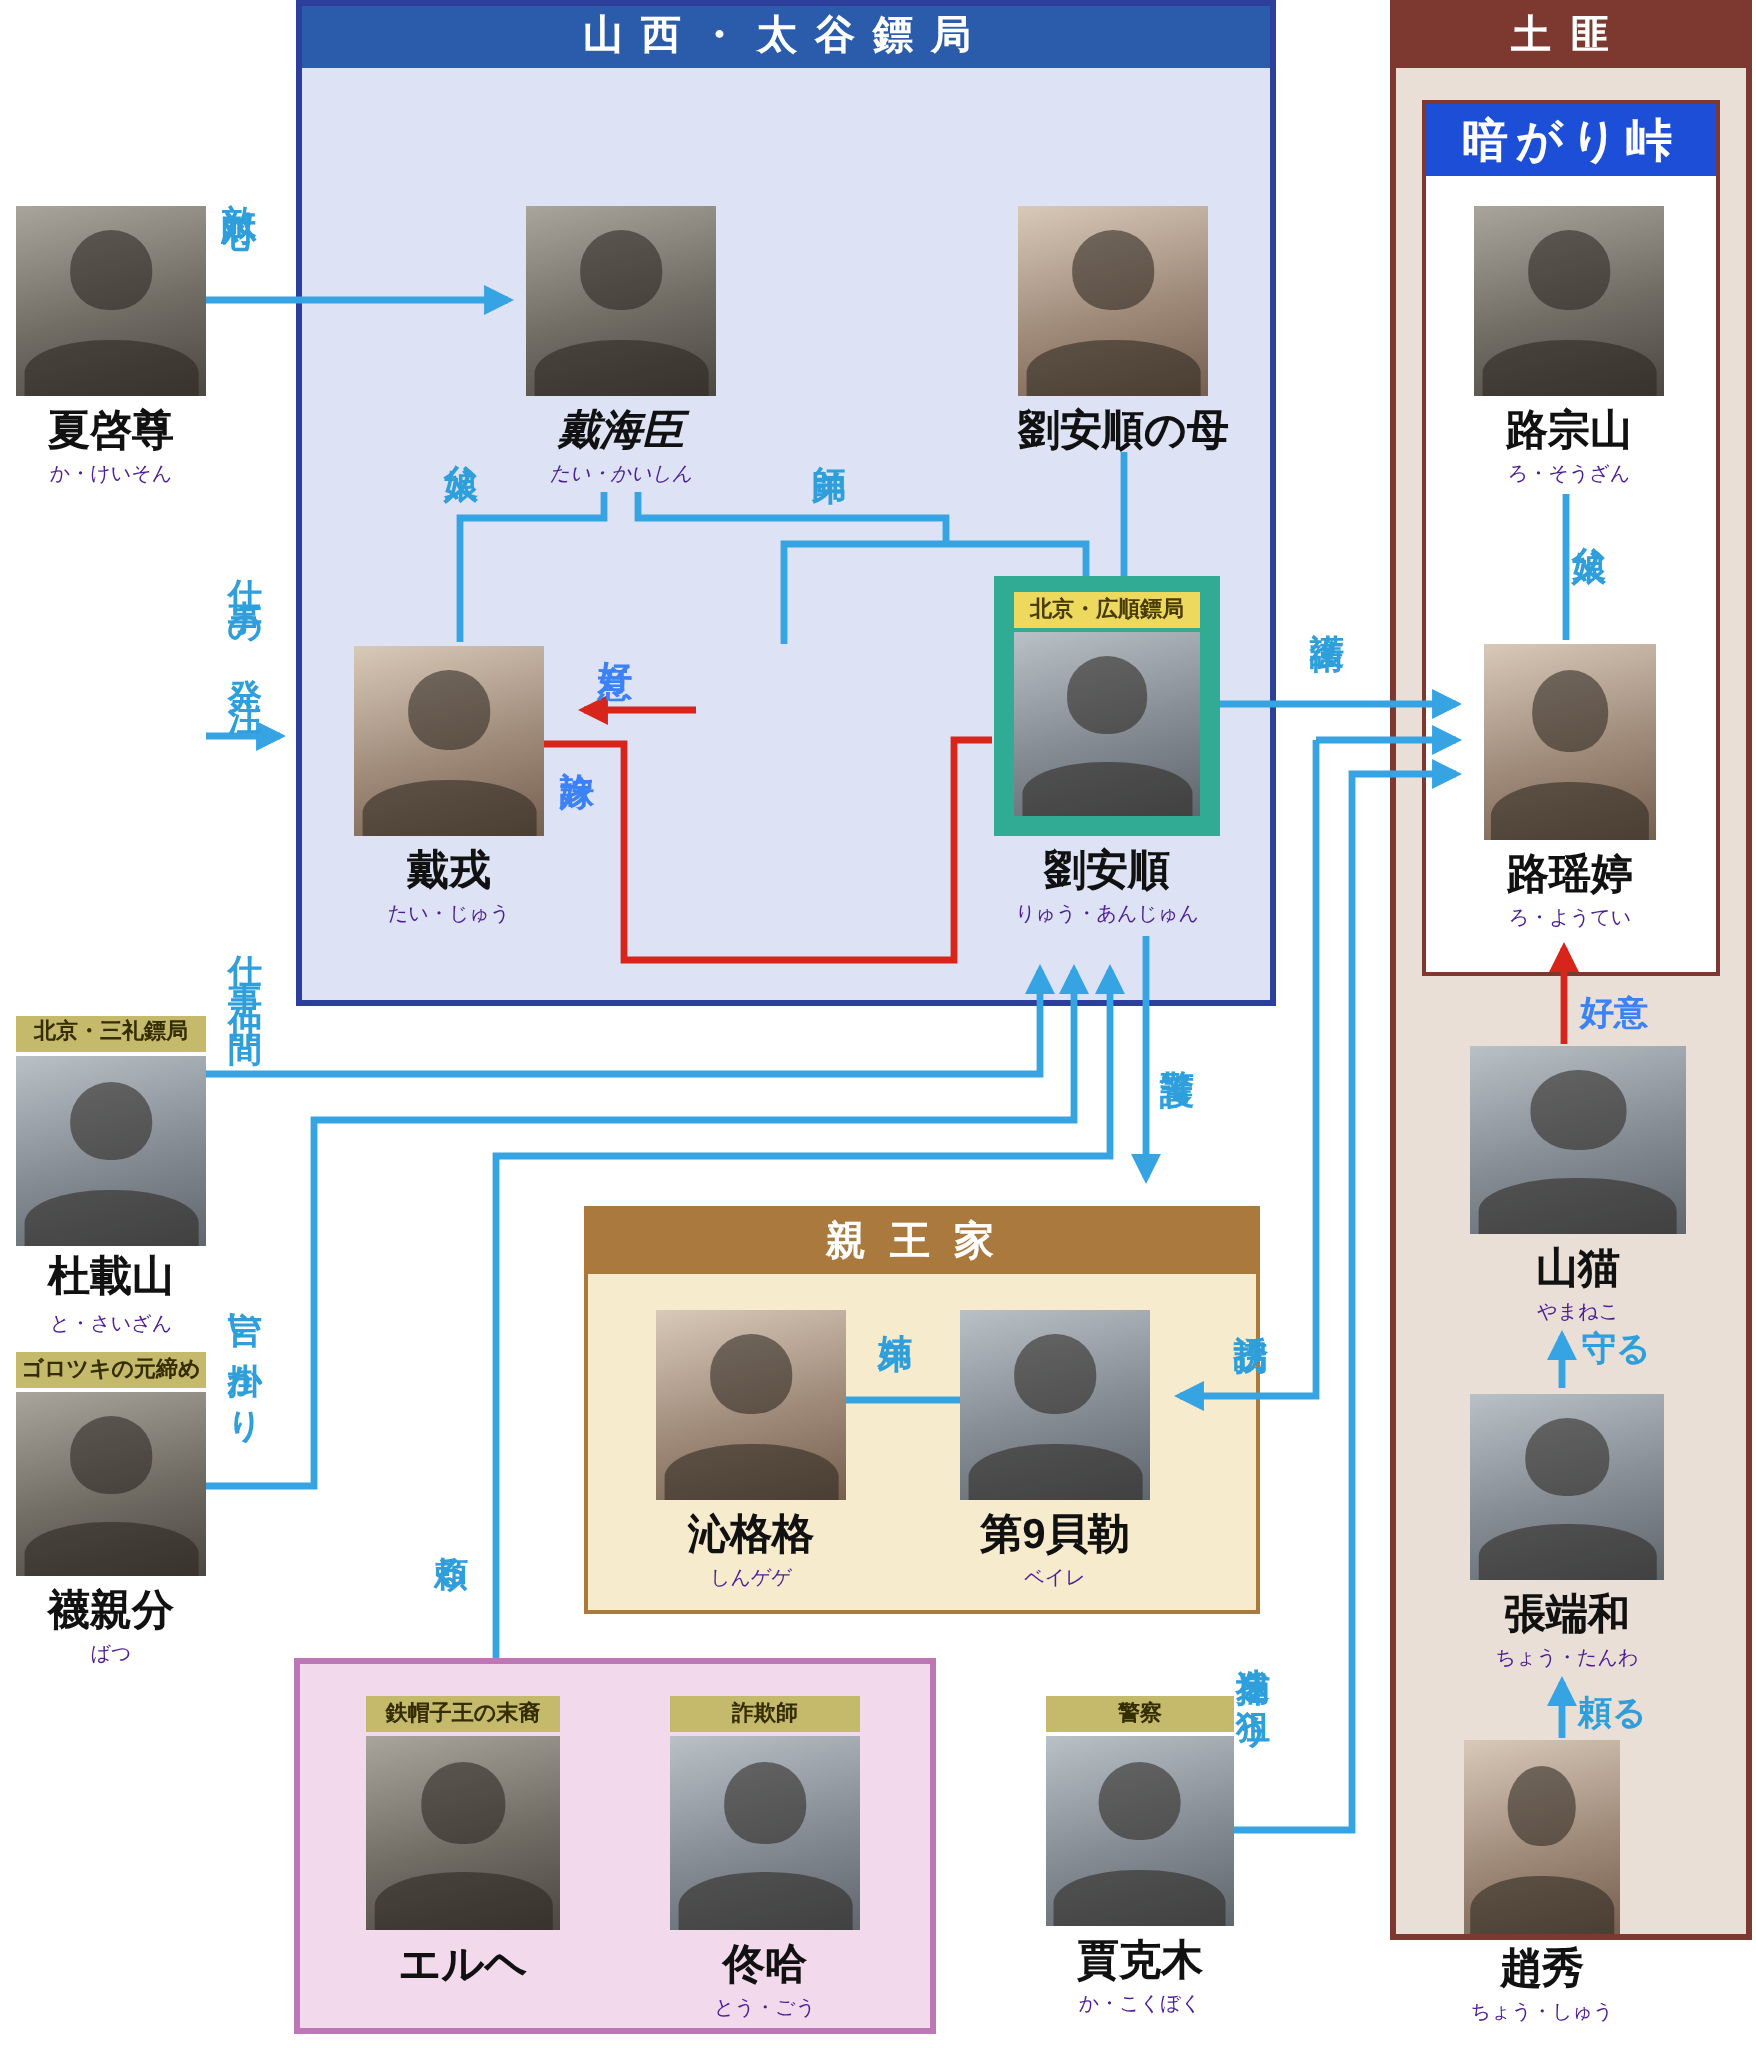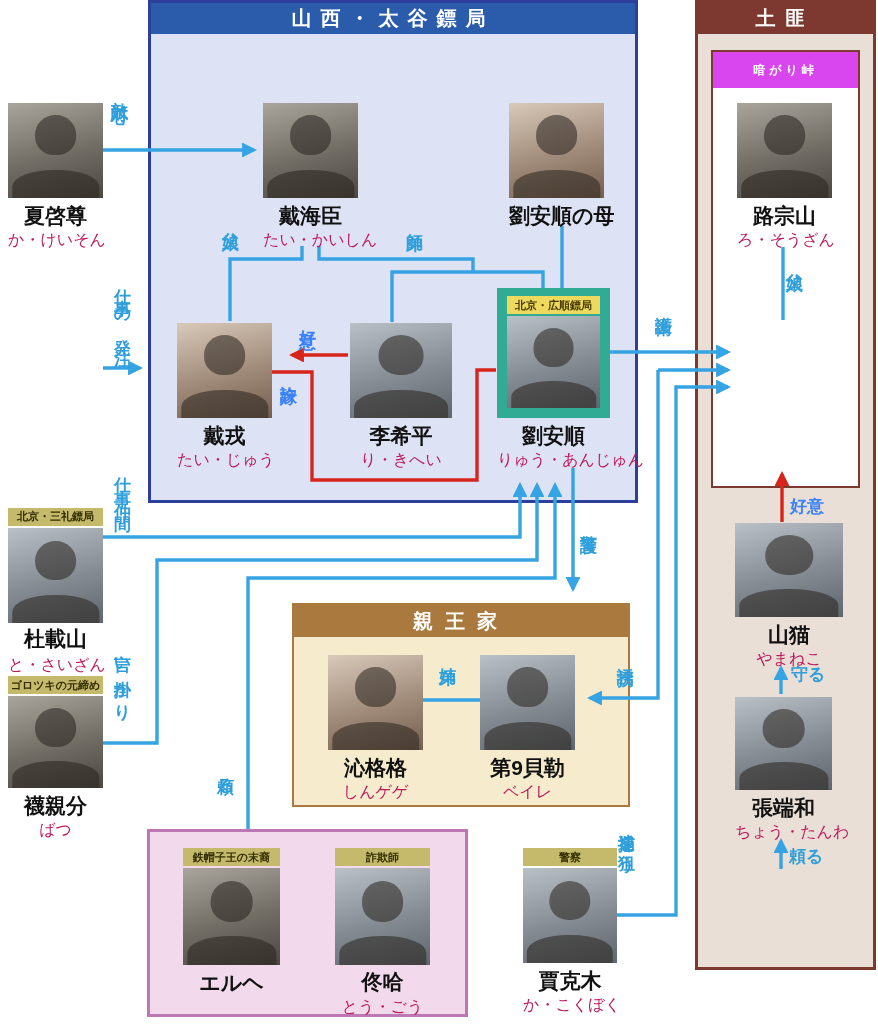--- a/index.html
+++ b/index.html
@@ -41,7 +41,7 @@
     <div class="group-header" style="background:#7d392f;letter-spacing:10px;">土匪</div>
   </div>
   <div class="group" style="left:711px;top:50px;width:149px;height:438px;border-width:2px;border-color:#7d392f;background:#fff;">
-    <div class="group-header" style="background:#d946ef;height:36px;line-height:36px;font-size:12px;letter-spacing:4px;">暗がり峠</div>
+    <div class="group-header" style="background:#1d4ed8;height:36px;line-height:36px;font-size:23px;letter-spacing:4px;">暗がり峠</div>
   </div>
   <div class="group" style="left:292px;top:603px;width:338px;height:204px;border-width:2px;border-color:#a9793e;background:#f6eccd;">
     <div class="group-header" style="background:#a9793e;height:32px;line-height:32px;letter-spacing:12px;">親王家</div>

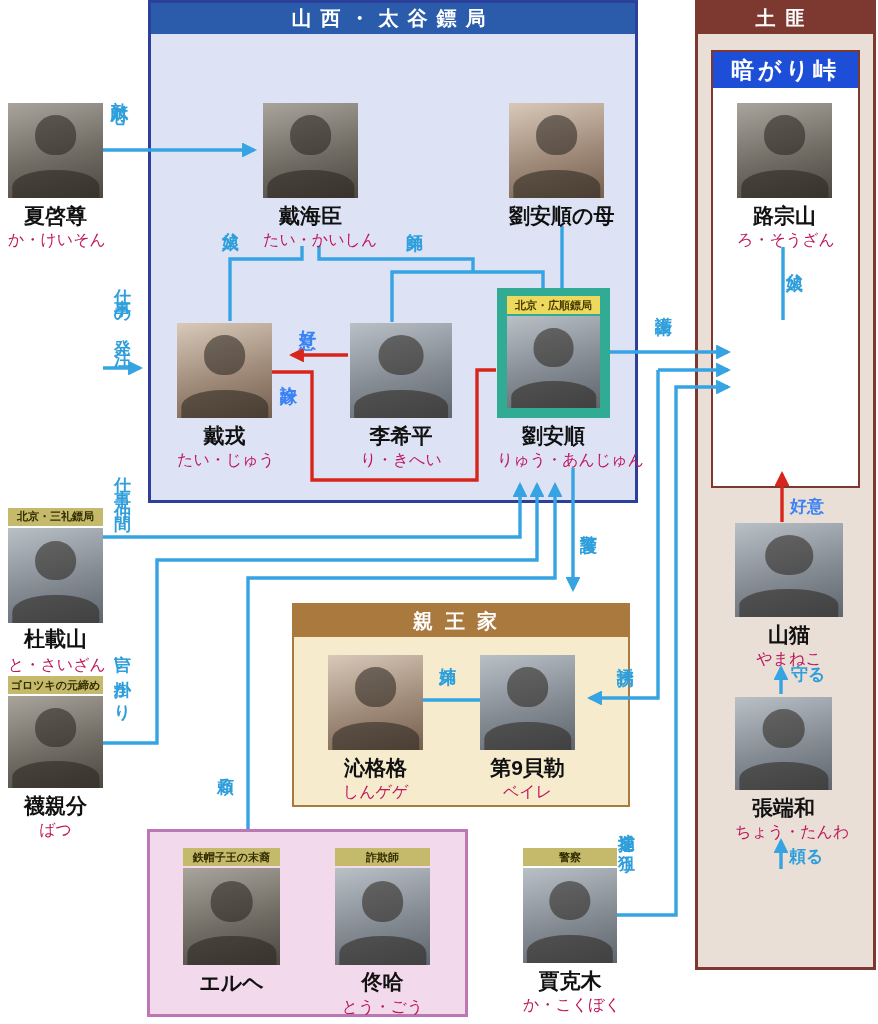--- a/index.html
+++ b/index.html
@@ -105,7 +105,7 @@
     <div class="rd">ばつ</div>
   </div>
 
-  <div class="char" style="left:263px;top:103px;width:95px;">
+  <div class="char" style="left:263px;top:103px;width:95px;font-style:italic;">
     <div class="photo ph-c" style="height:95px;"></div>
     <div class="nm">戴海臣</div>
     <div class="rd">たい・かいしん</div>

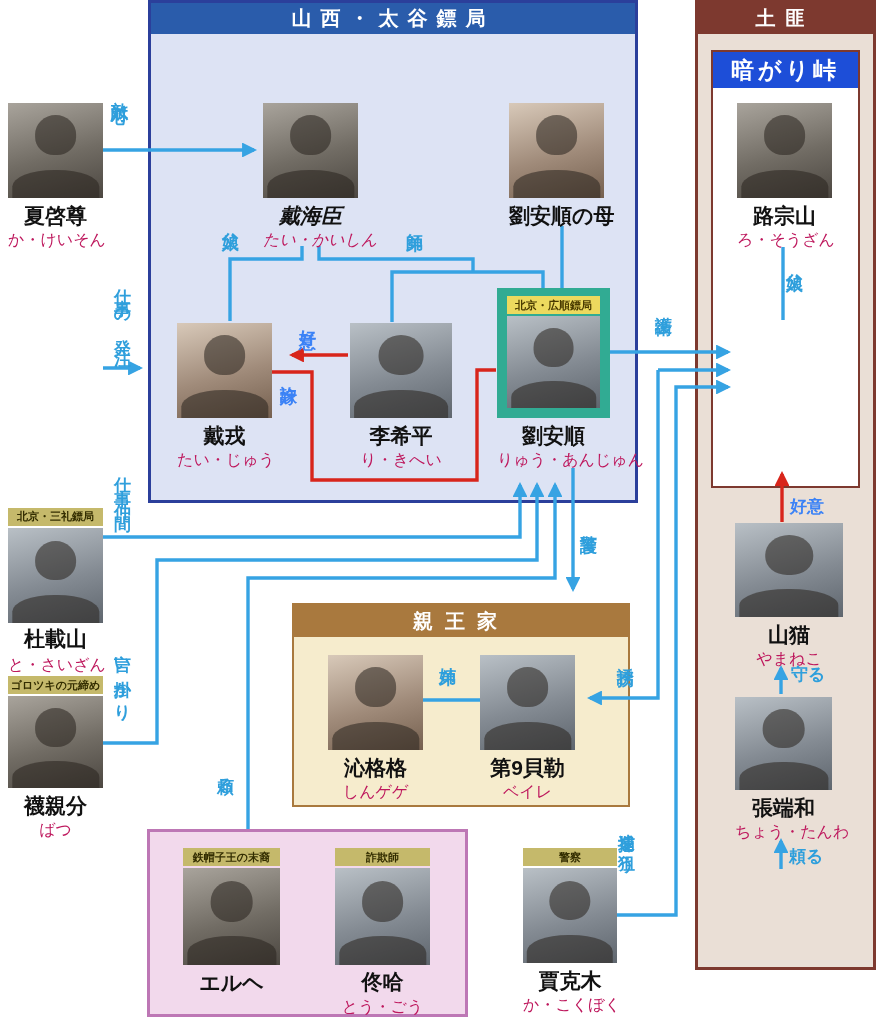--- a/index.html
+++ b/index.html
@@ -19,7 +19,7 @@
   .photo::after{content:"";position:absolute;left:50%;bottom:-6%;width:92%;height:36%;
                 transform:translateX(-50%);border-radius:48% 48% 0 0;background:rgba(40,35,30,.55);}
   .nm{font-size:21px;font-weight:bold;color:#111;margin-top:6px;white-space:nowrap;line-height:1.1;}
-  .rd{font-size:16px;color:#be185d;margin-top:3px;white-space:nowrap;}
+  .rd{font-size:10px;color:#4c1d95;margin-top:3px;white-space:nowrap;}
   .tag{font-size:11px;font-weight:bold;background:#c5b96b;color:#332d00;padding:3px 0 2px;
        margin-bottom:2px;white-space:nowrap;line-height:1.2;}
   .tag.yellow{background:#ecd95e;color:#4a3b00;}

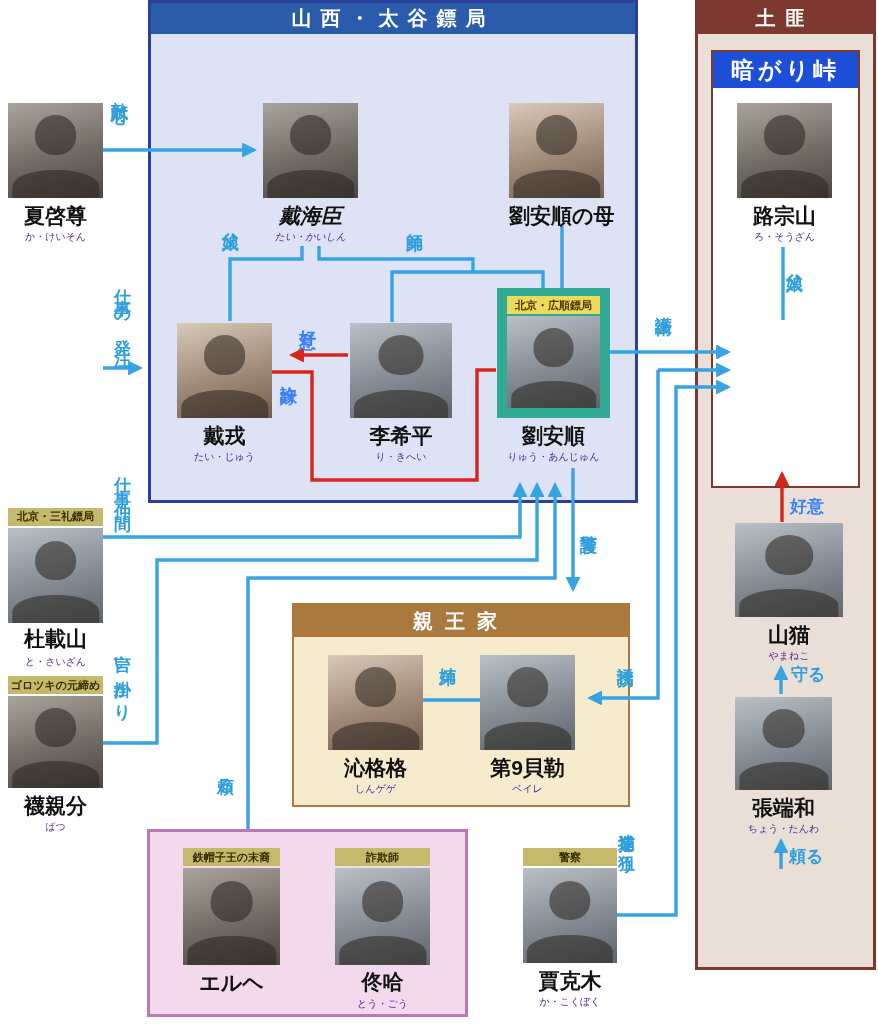--- a/index.html
+++ b/index.html
@@ -122,11 +122,6 @@
     <div class="rd">たい・じゅう</div>
   </div>
 
-  <div class="char" style="left:350px;top:323px;width:102px;">
-    <div class="photo ph-a" style="height:95px;"></div>
-    <div class="nm">李希平</div>
-    <div class="rd">り・きへい</div>
-  </div>
 
   <div class="char" style="left:497px;top:288px;width:113px;">
     <div class="tealbox">

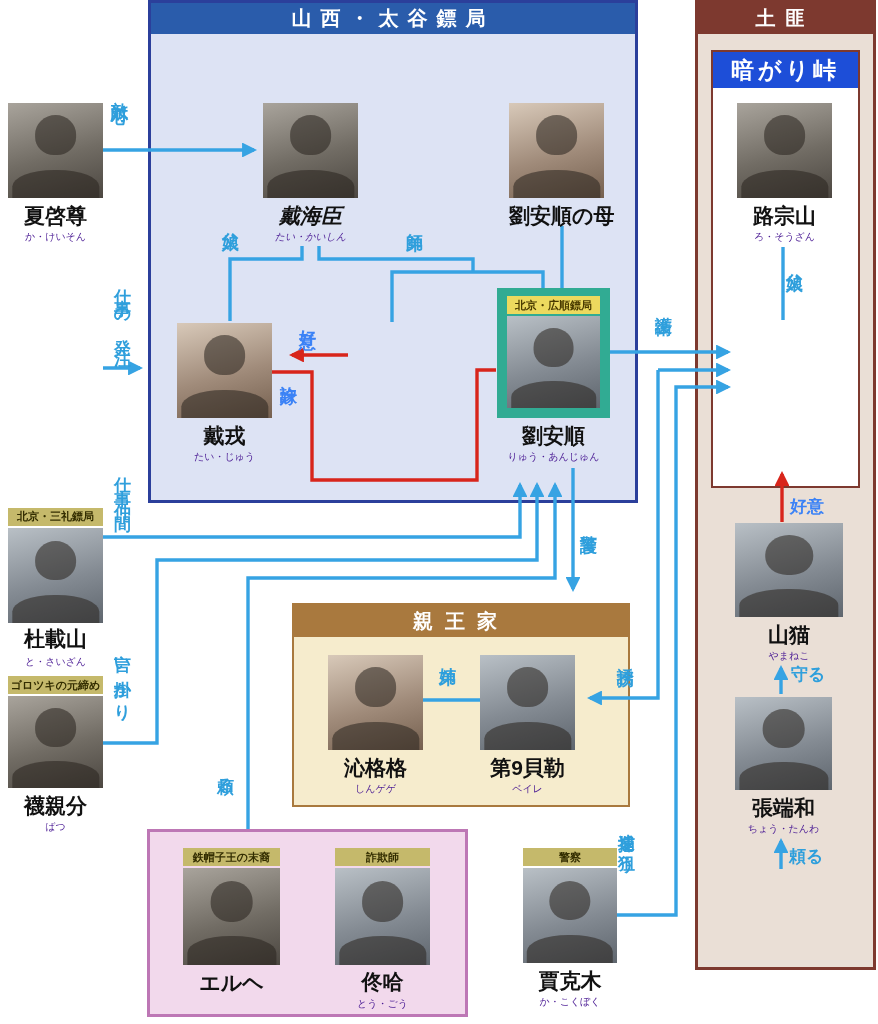--- a/index.html
+++ b/index.html
@@ -138,6 +138,11 @@
     <div class="rd">ろ・そうざん</div>
   </div>
 
+  <div class="char" style="left:742px;top:322px;width:86px;">
+    <div class="photo ph-b" style="height:98px;"></div>
+    <div class="nm">路瑶婷</div>
+    <div class="rd">ろ・ようてい</div>
+  </div>
 
   <div class="char" style="left:735px;top:523px;width:108px;">
     <div class="photo ph-a" style="height:94px;"></div>

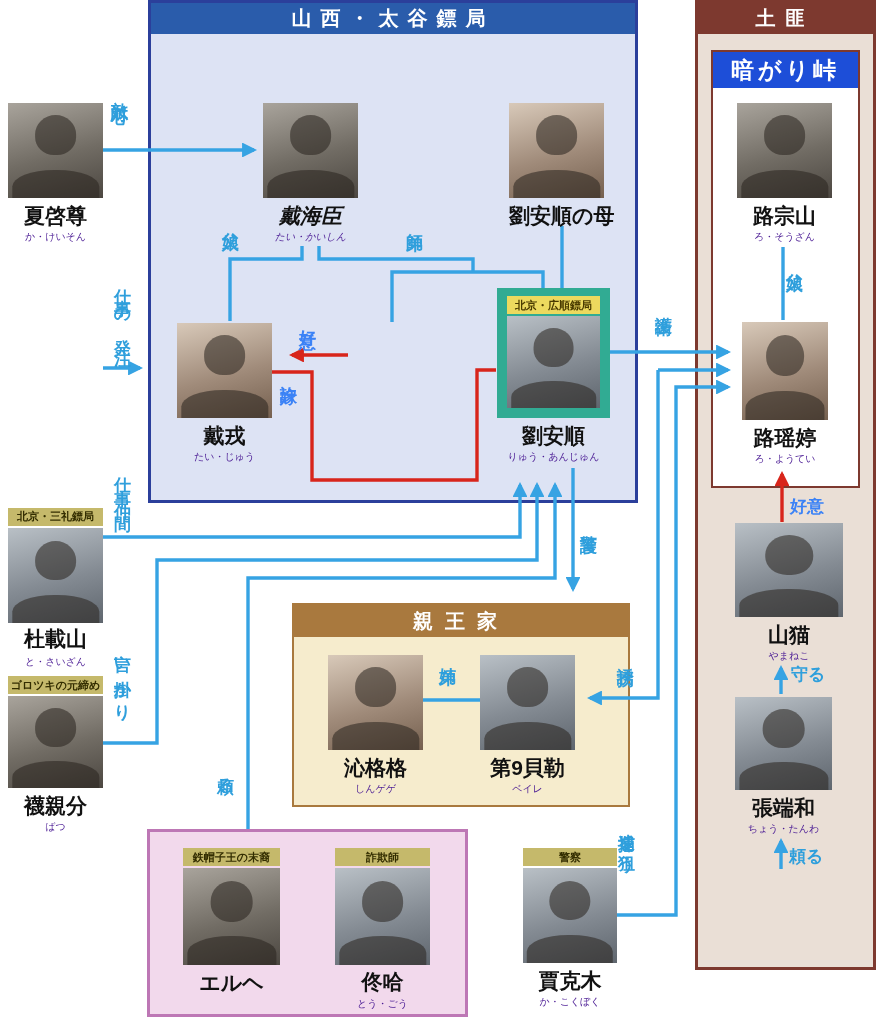--- a/index.html
+++ b/index.html
@@ -156,6 +156,11 @@
     <div class="rd">ちょう・たんわ</div>
   </div>
 
+  <div class="char" style="left:732px;top:870px;width:78px;">
+    <div class="photo ph-b" style="height:97px;"></div>
+    <div class="nm">趙秀</div>
+    <div class="rd">ちょう・しゅう</div>
+  </div>
 
   <div class="char" style="left:328px;top:655px;width:95px;">
     <div class="photo ph-b" style="height:95px;"></div>

